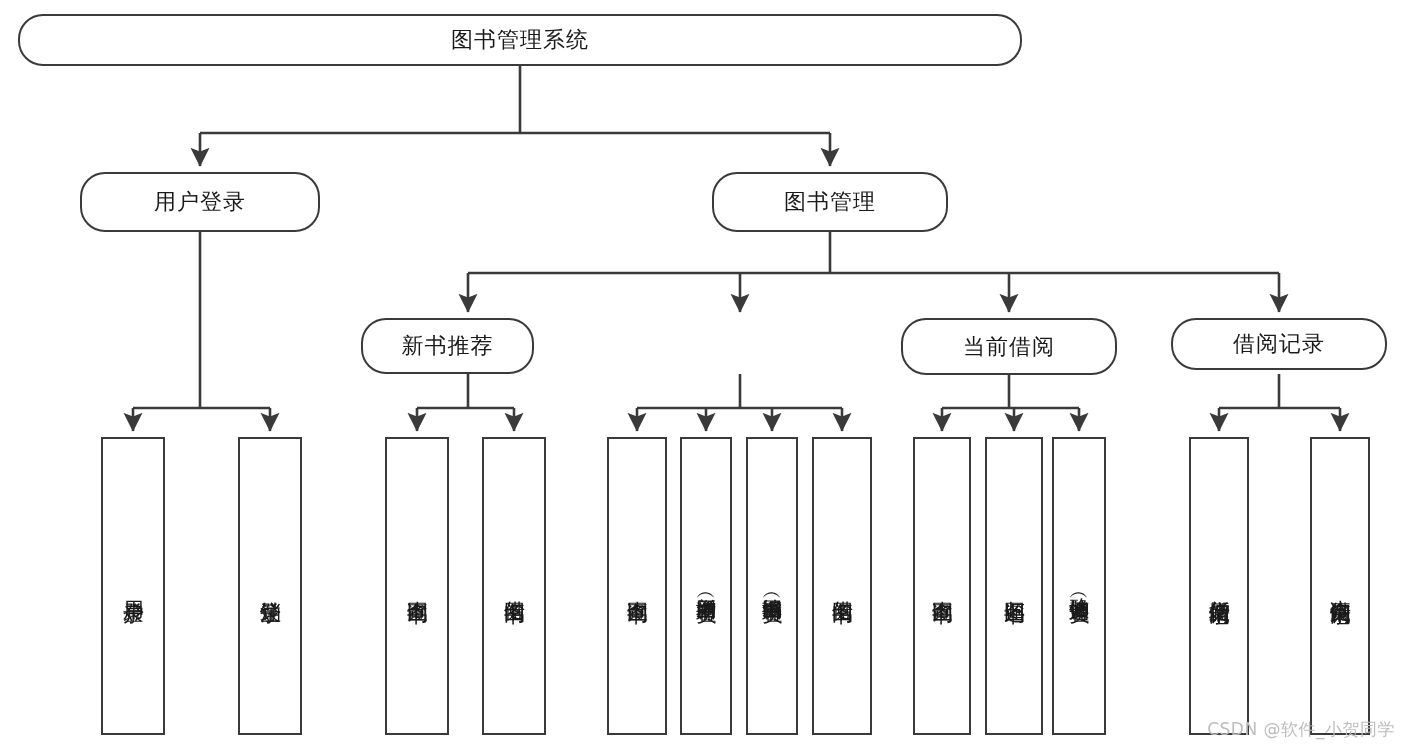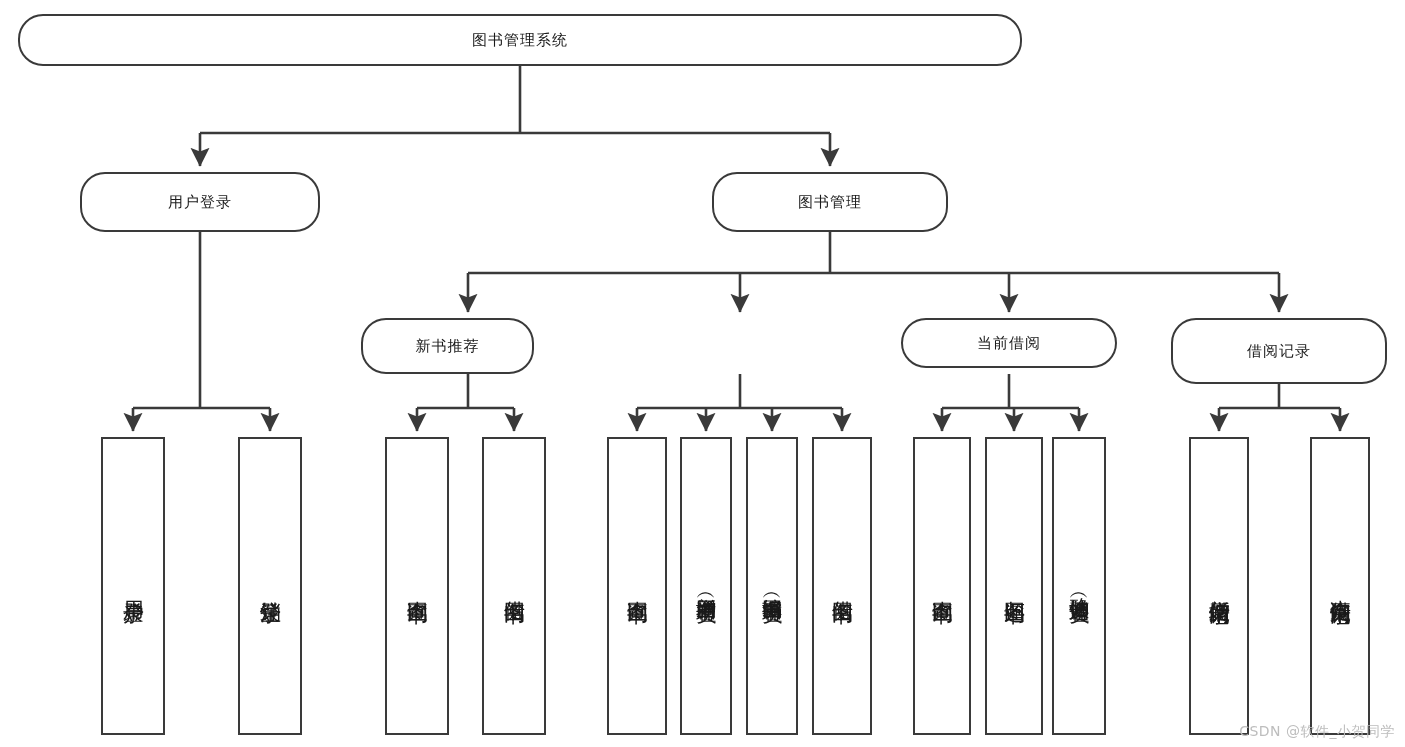--- a/index.html
+++ b/index.html
@@ -36,7 +36,7 @@
     color: #1a1a1a;
   }
   .node.horiz {
-    font-size: 15px;
+    font-size: 22px;
     letter-spacing: 1px;
     border-radius: 25px;
   }

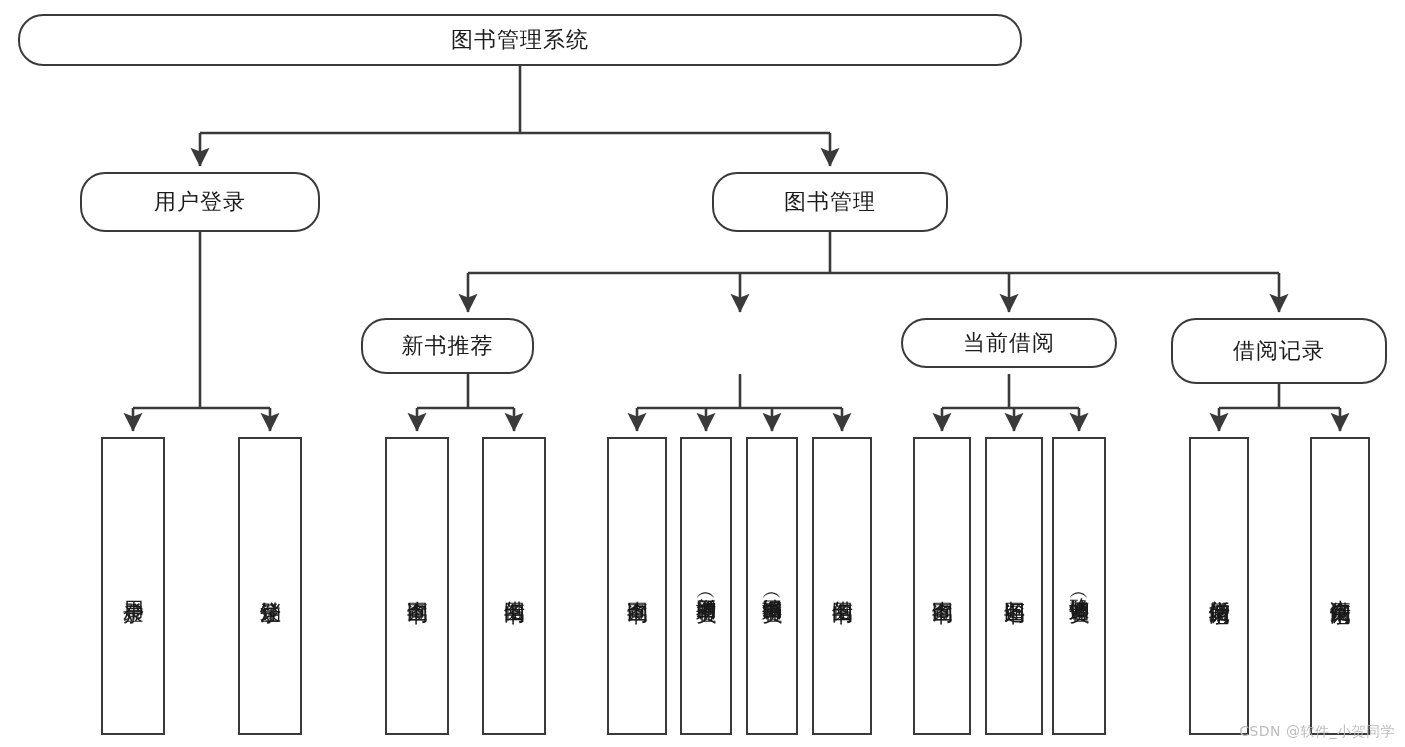--- a/index.html
+++ b/index.html
@@ -140,7 +140,7 @@
   <div class="node horiz" style="left:361px; top:318px; width:173px; height:56px;">
     <span>新书推荐</span>
   </div>
-  <div class="node horiz" style="left:901px; top:318px; width:216px; height:50px;">
+  <div class="node horiz" style="left:901px; top:318px; width:216px; height:57px;">
     <span>当前借阅</span>
   </div>
   <div class="node horiz" style="left:1171px; top:318px; width:216px; height:66px;align-items:center;">

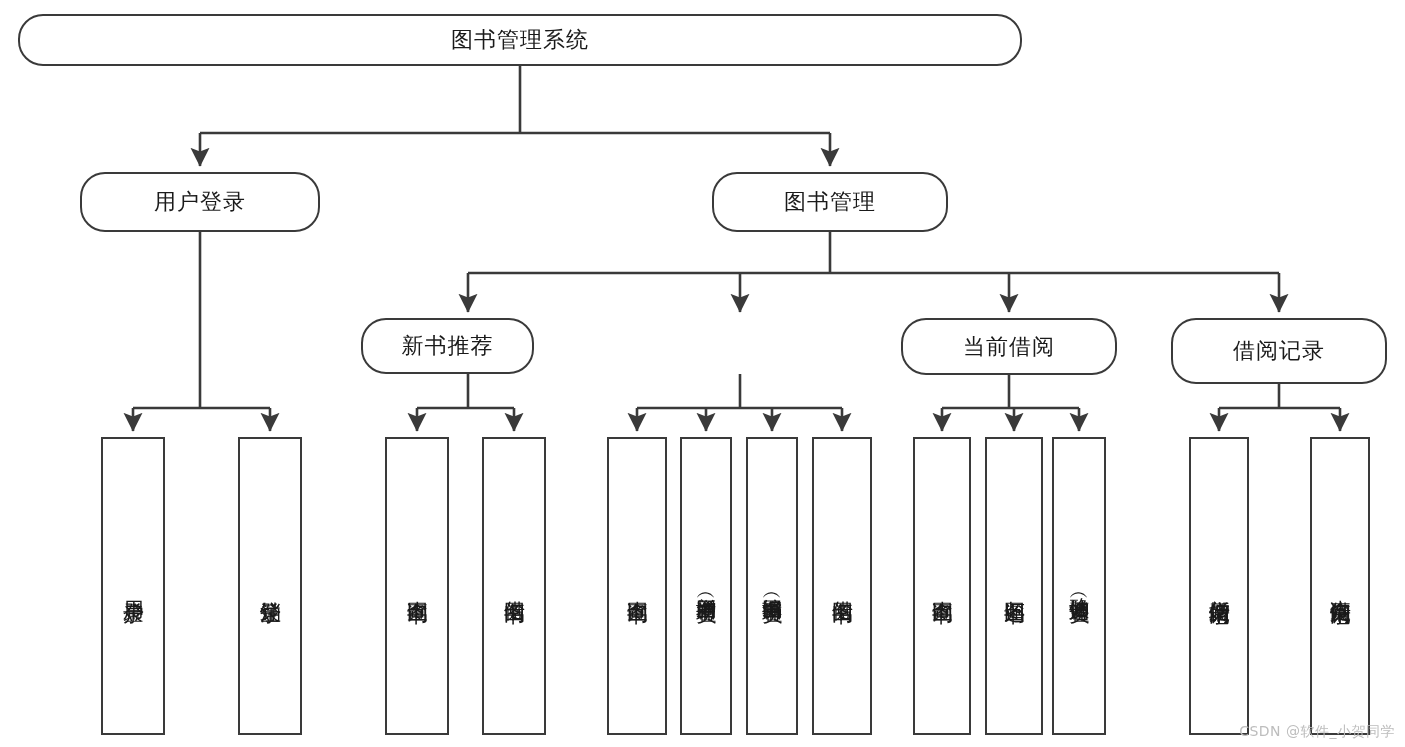--- a/index.html
+++ b/index.html
@@ -143,7 +143,7 @@
   <div class="node horiz" style="left:901px; top:318px; width:216px; height:57px;">
     <span>当前借阅</span>
   </div>
-  <div class="node horiz" style="left:1171px; top:318px; width:216px; height:66px;align-items:center;">
+  <div class="node horiz" style="left:1171px; top:318px; width:216px; height:52px;align-items:center;">
     <span>借阅记录</span>
   </div>
 

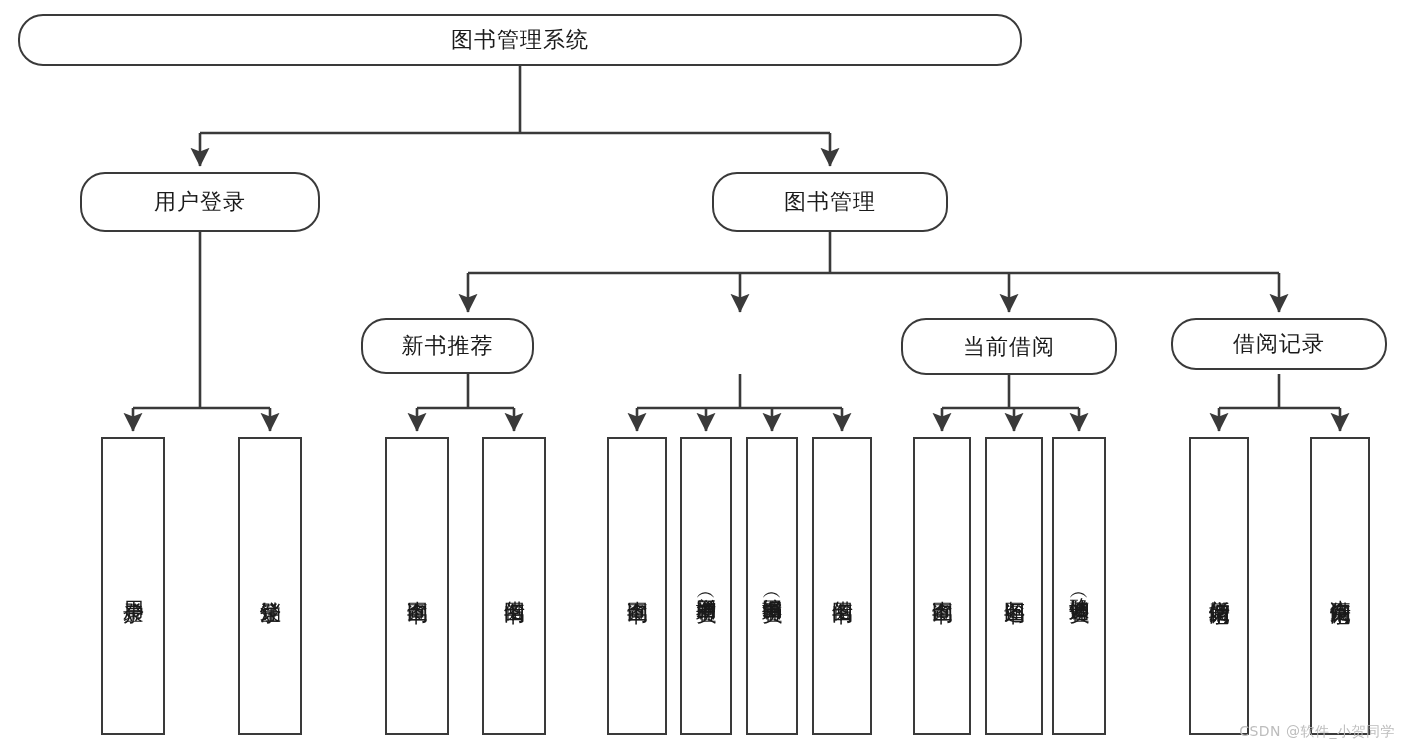--- a/index.html
+++ b/index.html
@@ -60,7 +60,7 @@
     position: absolute;
     right: 10px;
     bottom: 6px;
-    font-size: 14px;
+    font-size: 17px;
     color: #bdbdbd;
     letter-spacing: 0.5px;
     white-space: nowrap;

